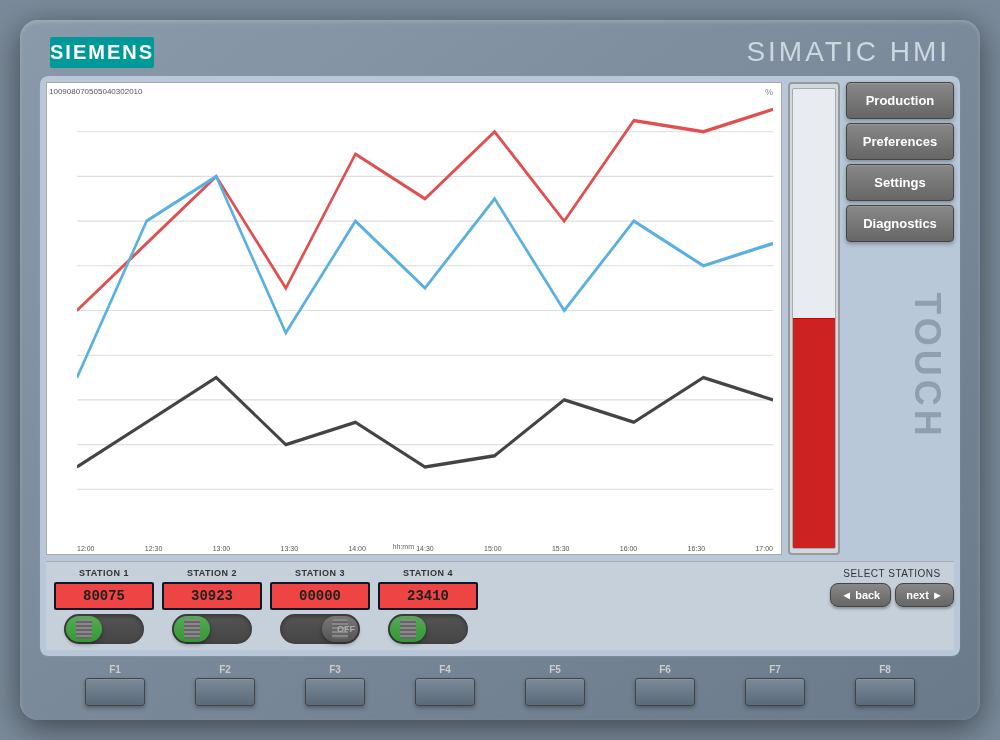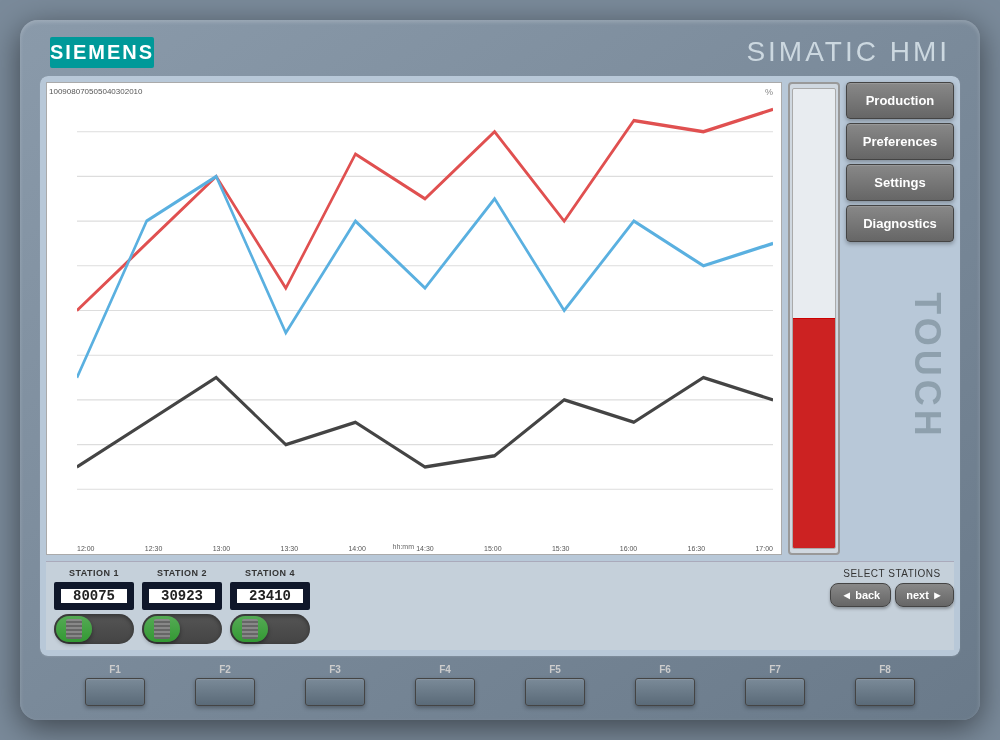--- a/index.html
+++ b/index.html
@@ -367,6 +367,14 @@
             </div>
           </div>
 
+          <div class="station-block">
+            <div class="station-label">STATION 3</div>
+            <div class="station-value">00000</div>
+            <div class="toggle-switch" style="justify-content:flex-end;">
+              <div class="toggle-knob"></div>
+              <span class="toggle-label-off">OFF</span>
+            </div>
+          </div>
 
           <div class="station-block">
             <div class="station-label">STATION 4</div>

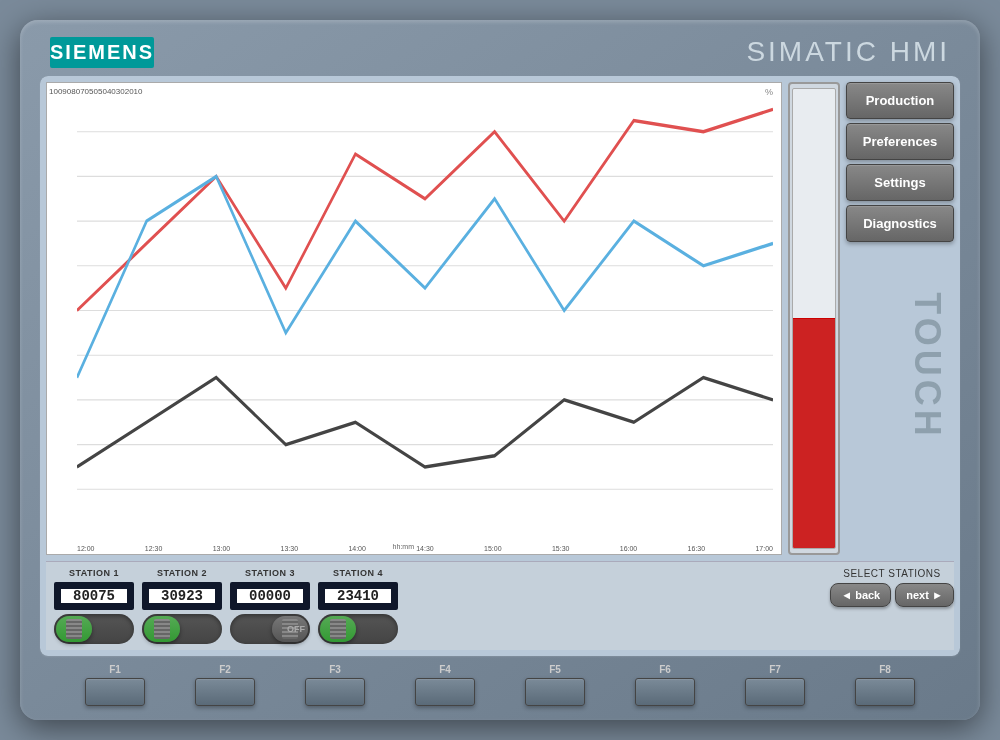--- a/index.html
+++ b/index.html
@@ -151,10 +151,10 @@
       font-size: 9px; font-weight: bold; color: #333; letter-spacing: 0.5px;
     }
     .station-value {
-      background: #ffffff;
-      border: 7px solid #0f172a;
+      background: #ef4444;
+      border: 2px solid #0f172a;
       border-radius: 2px;
-      width: 80px; height: 28px;
+      width: 100px; height: 28px;
       display: flex; align-items: center; justify-content: center;
       font-size: 14px; font-weight: bold; color: #222;
       font-family: 'Courier New', monospace;

